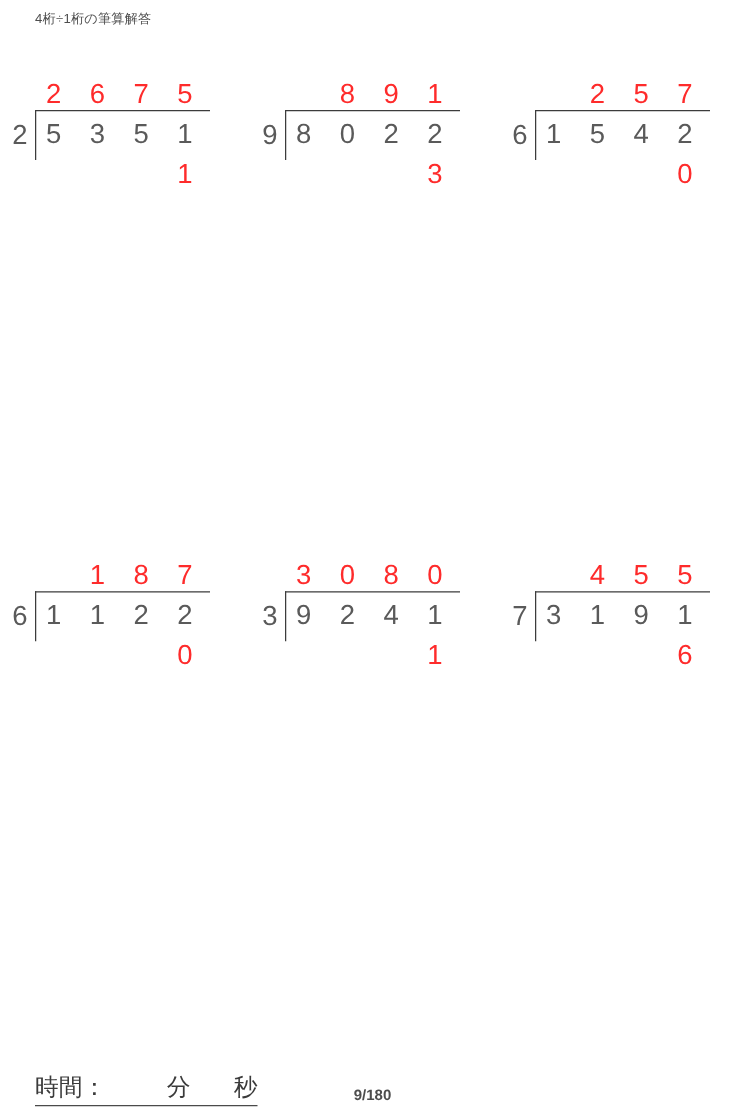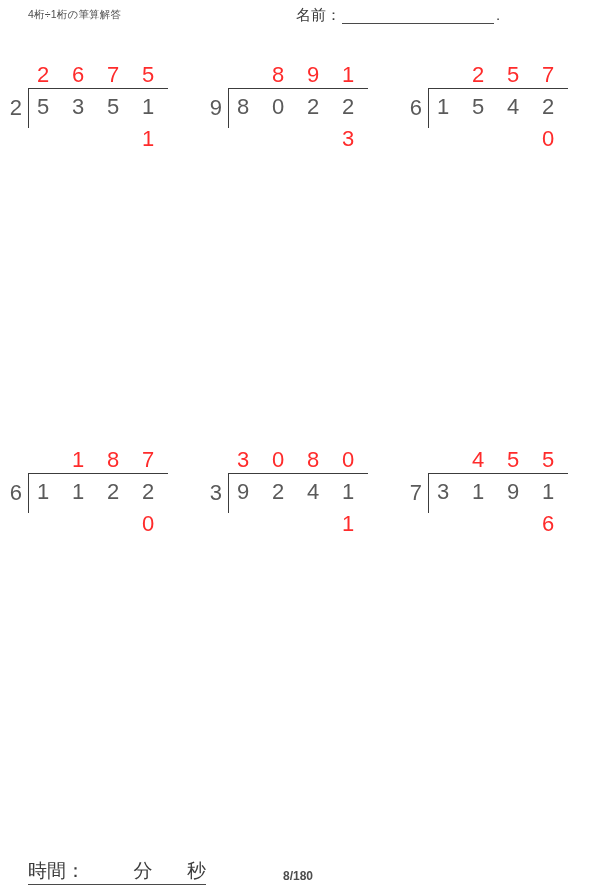--- a/index.html
+++ b/index.html
@@ -174,11 +174,6 @@
 <div class="header">
   <div class="worksheet-title">4桁÷1桁の筆算解答</div>
 
-  <div class="name-block">
-    <span class="name-label">名前：</span>
-    <span class="name-line"></span>
-    <span class="name-dot">.</span>
-  </div>
 </div>
 
 <div class="problems">

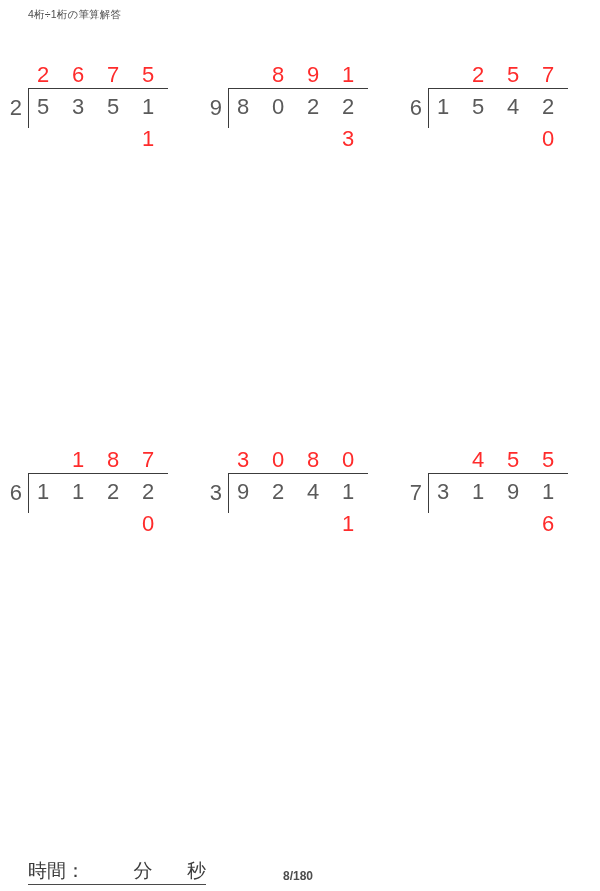--- a/index.html
+++ b/index.html
@@ -306,7 +306,7 @@
     <span class="time-min">分</span>
     <span class="time-sec">秒</span>
   </div>
-  <div class="page-number">8/180</div>
+  <div class="page-number">9/180</div>
 </div>
 
 </body></html>

